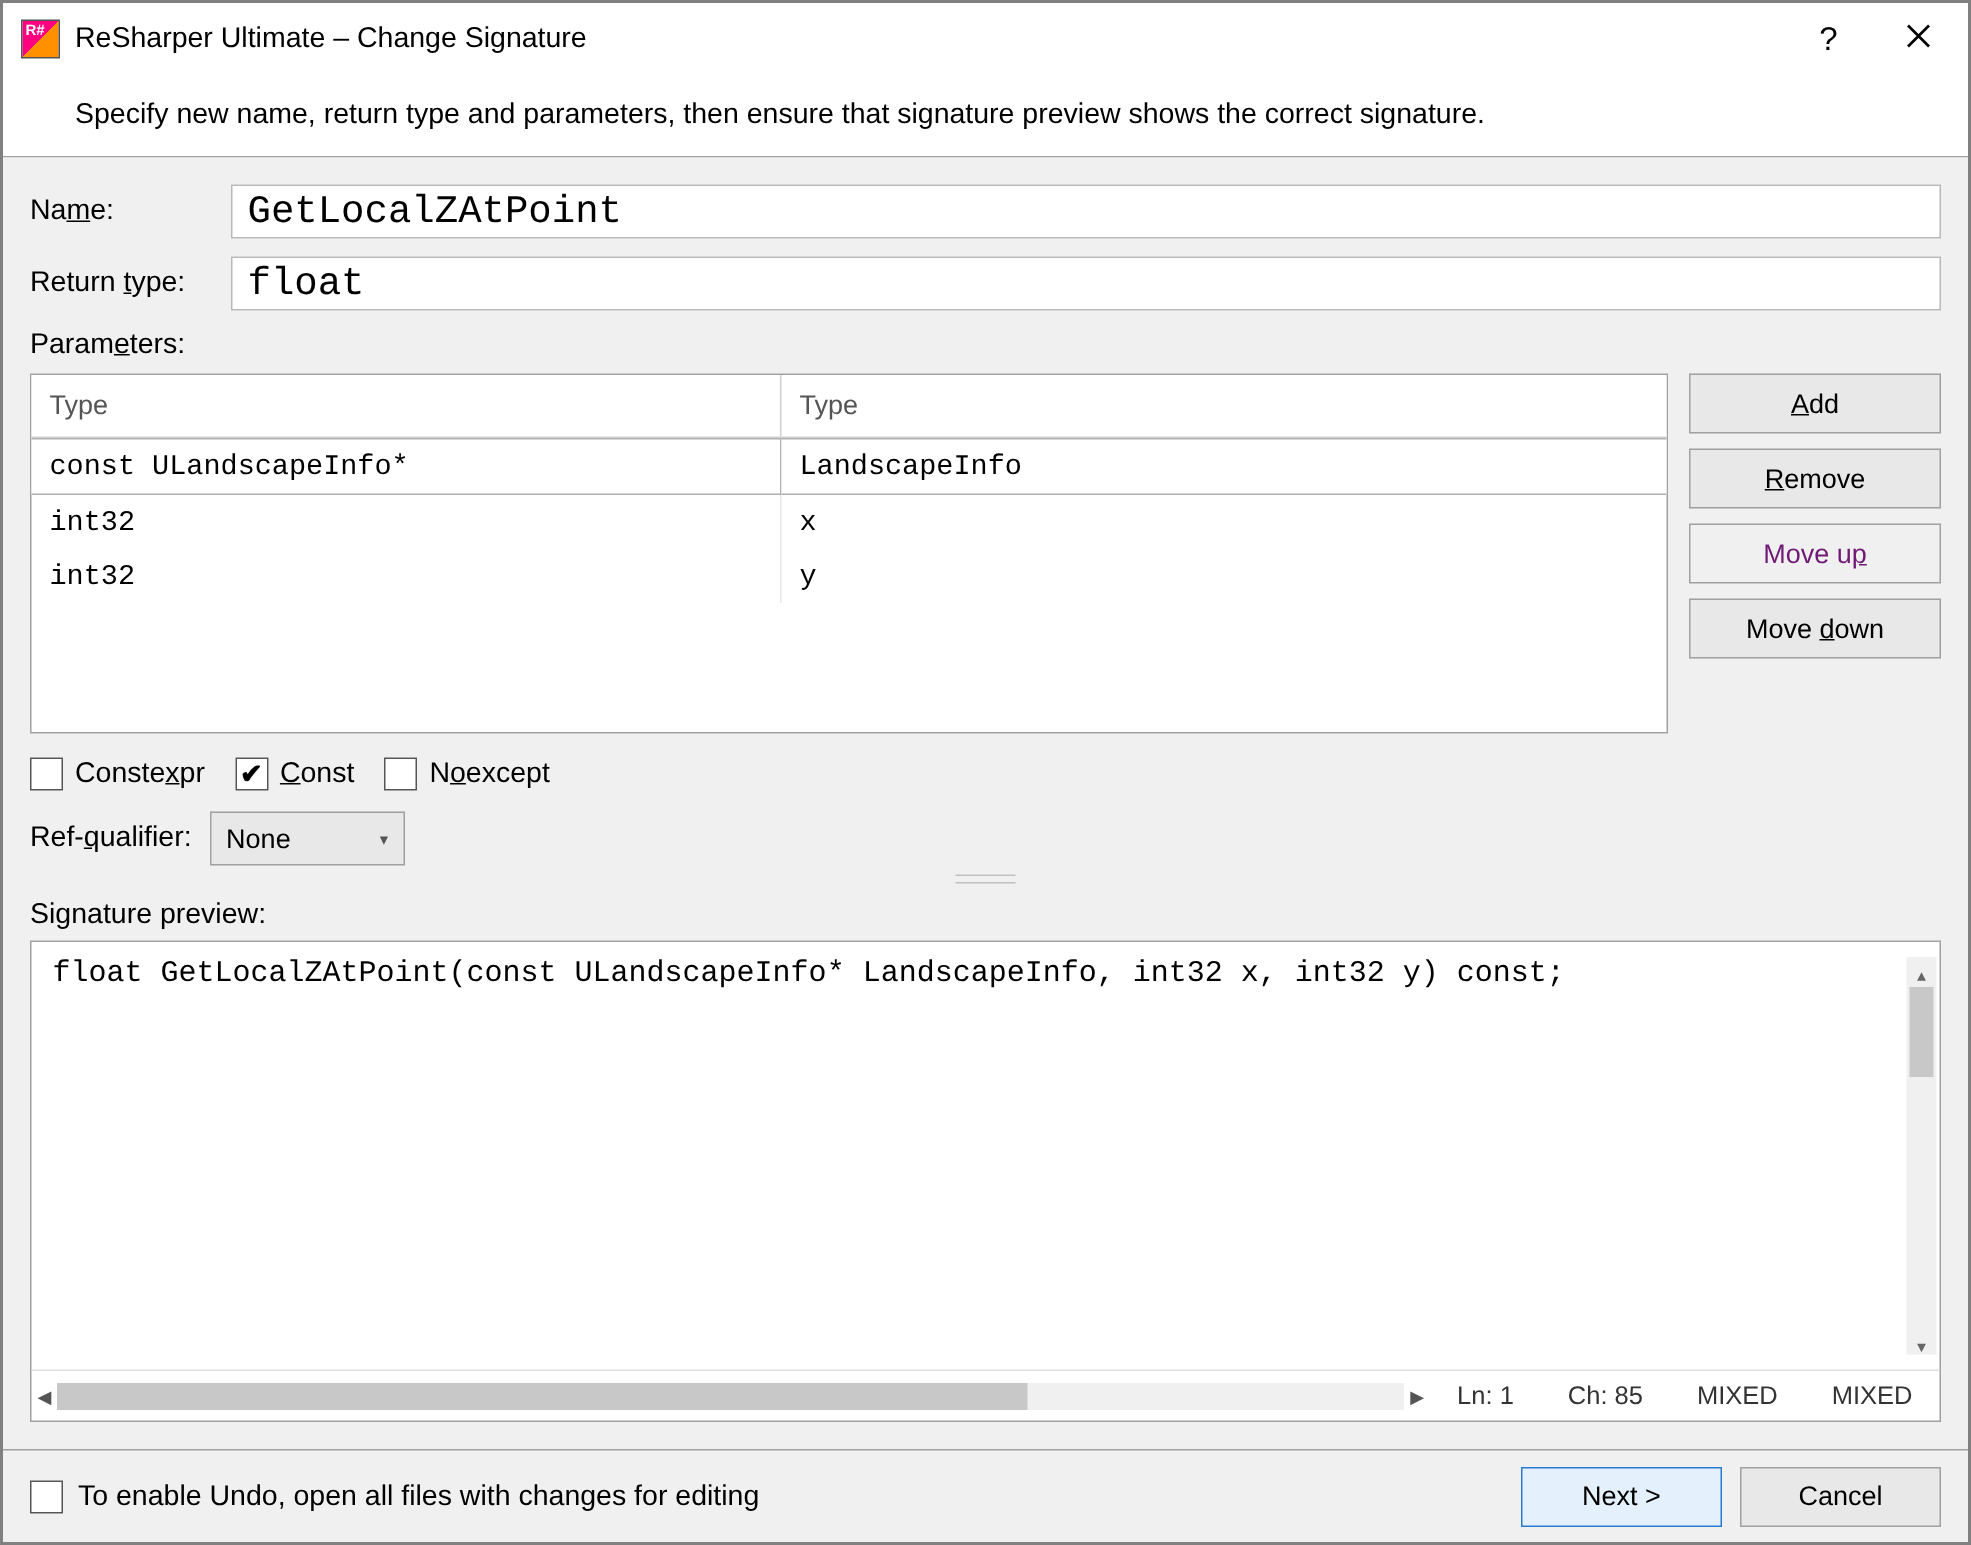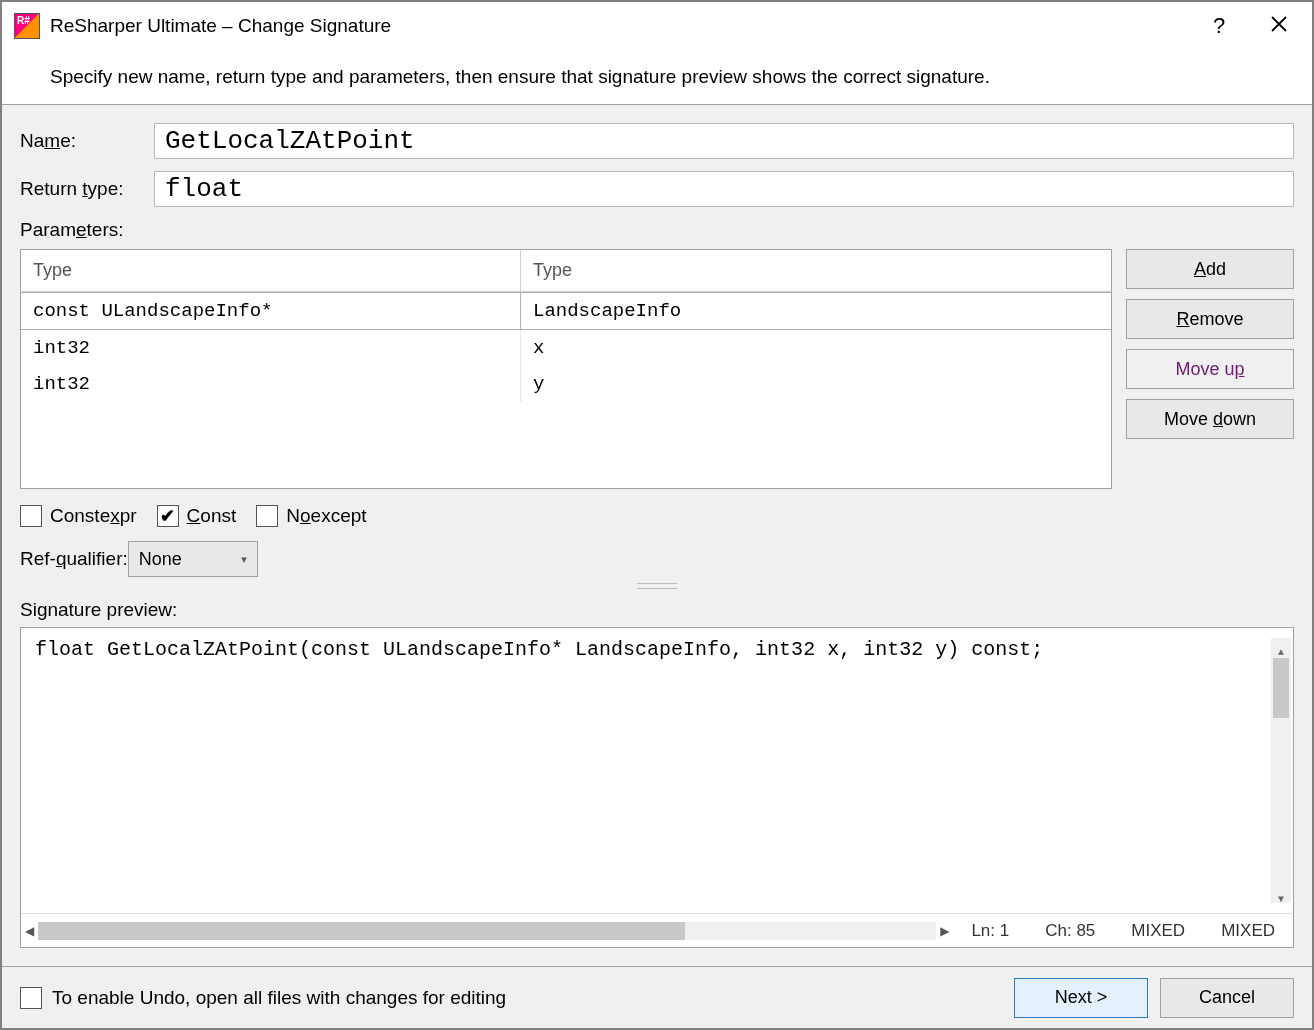--- a/index.html
+++ b/index.html
@@ -179,7 +179,7 @@
 .ref-row {
   display: flex;
   align-items: center;
-  gap: 0;
+  gap: 12px;
   margin-top: 14px;
   font-size: 19px;
 }

